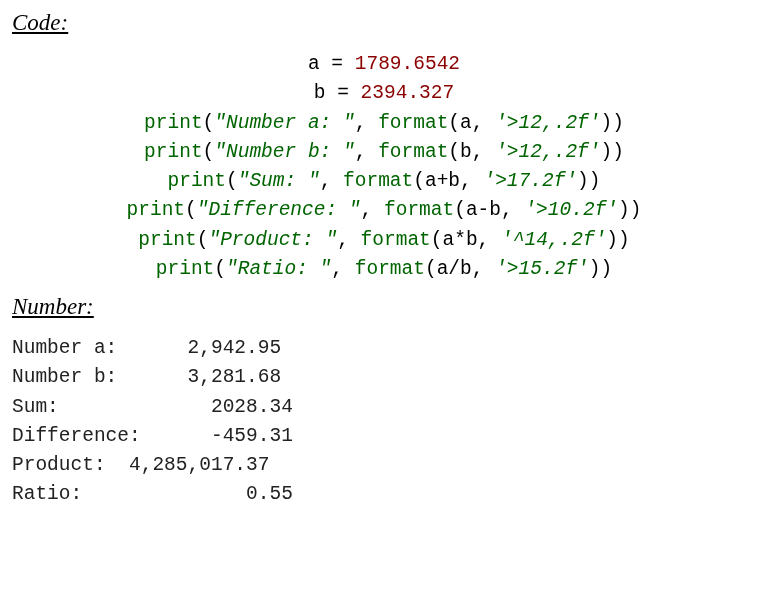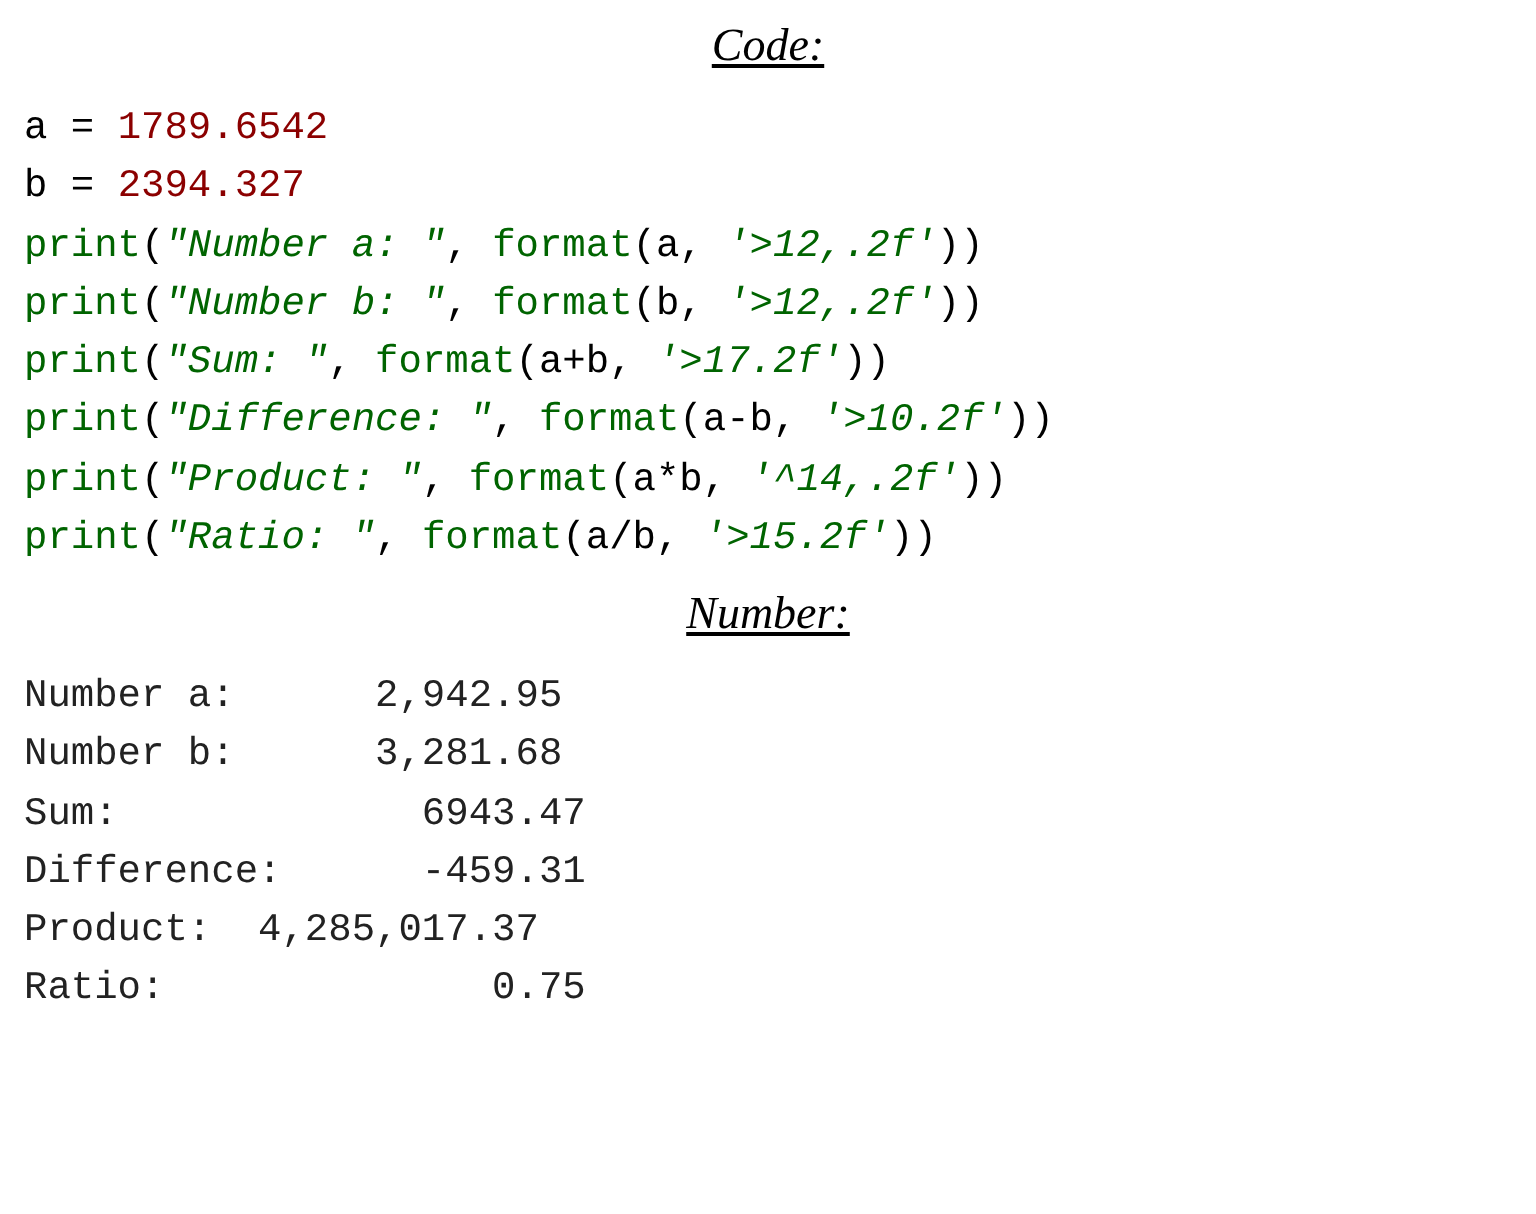--- a/index.html
+++ b/index.html
@@ -17,7 +17,6 @@
       text-decoration: underline;
       font-size: 23px;
       margin: 2px 0 14px 0;
-      text-align: center;
     }
     pre.code {
       font-family: Consolas, "Courier New", monospace;

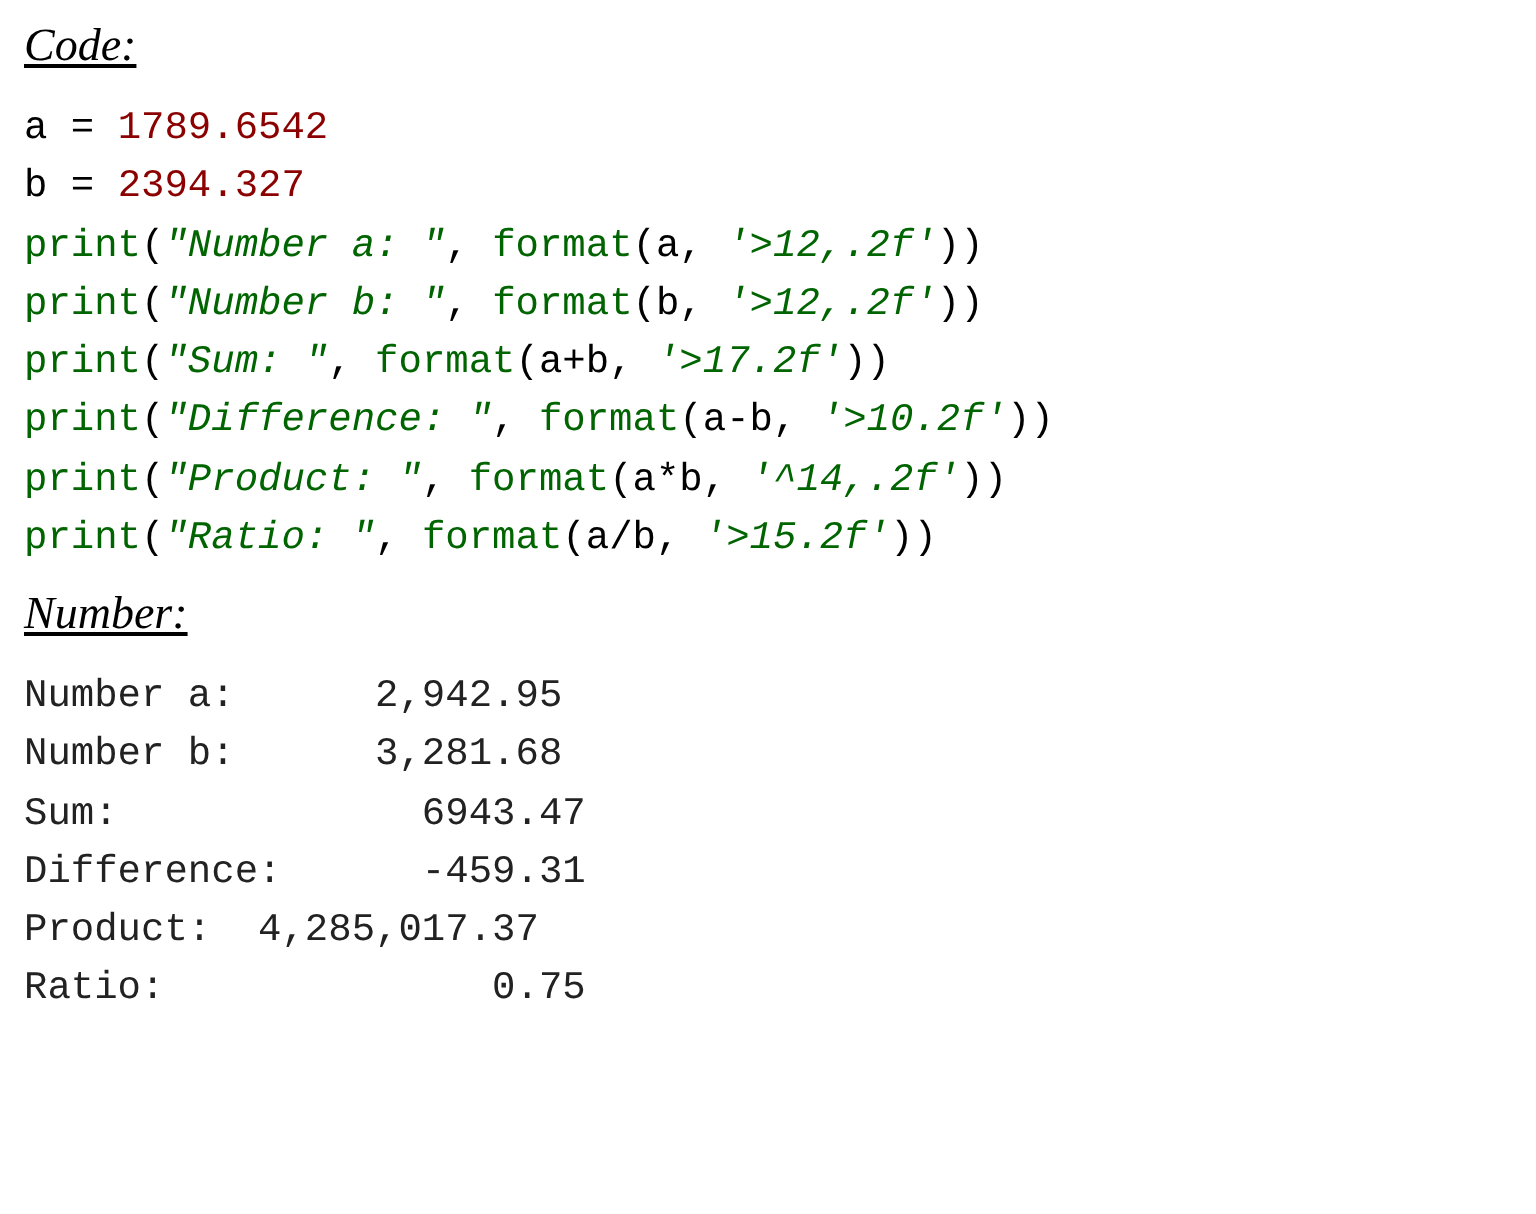--- a/index.html
+++ b/index.html
@@ -25,6 +25,7 @@
       margin: 0 0 10px 0;
       white-space: pre;
       color: #000;
+      text-align: center;
     }
     pre.output {
       font-family: Consolas, "Courier New", monospace;

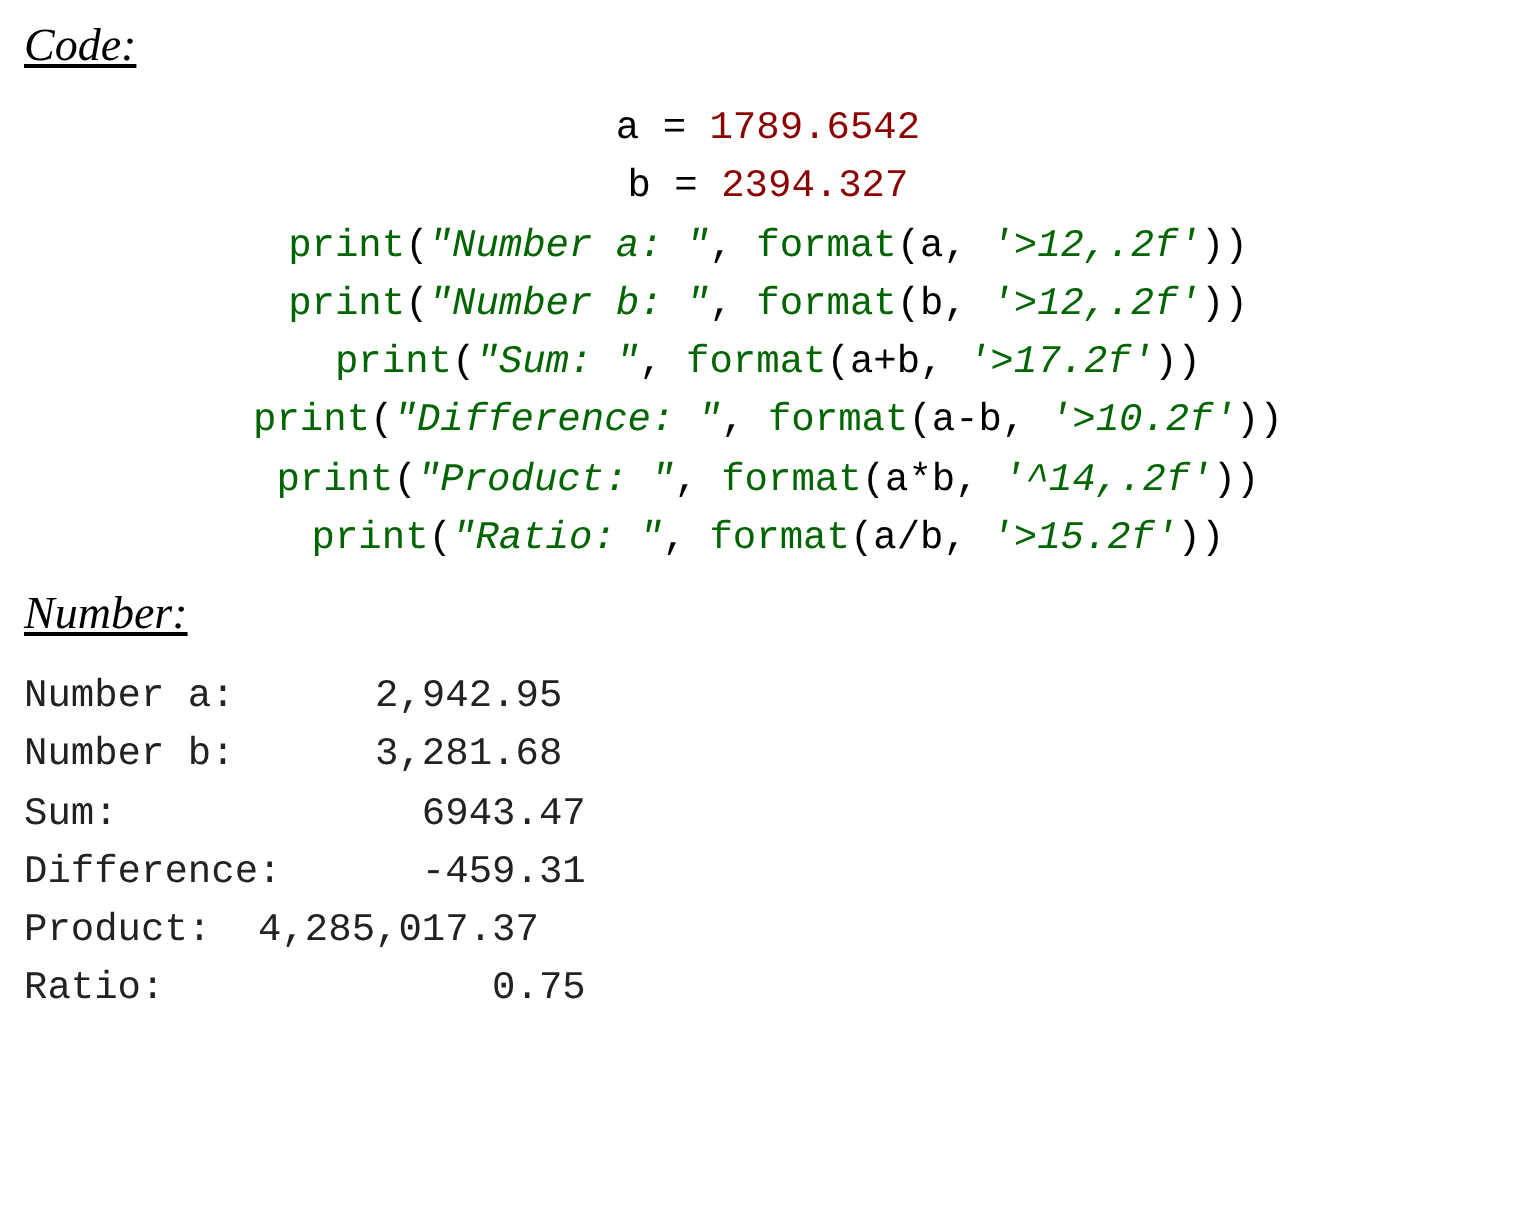--- a/index.html
+++ b/index.html
@@ -60,7 +60,7 @@
 
 <pre class="output"><span>Number a:      2,942.95</span>
 <span>Number b:      3,281.68</span>
-<span>Sum:             6943.47</span>
+<span>Sum:             2028.34</span>
 <span>Difference:      -459.31</span>
 <span>Product:  4,285,017.37</span>
 <span>Ratio:              0.75</span></pre>

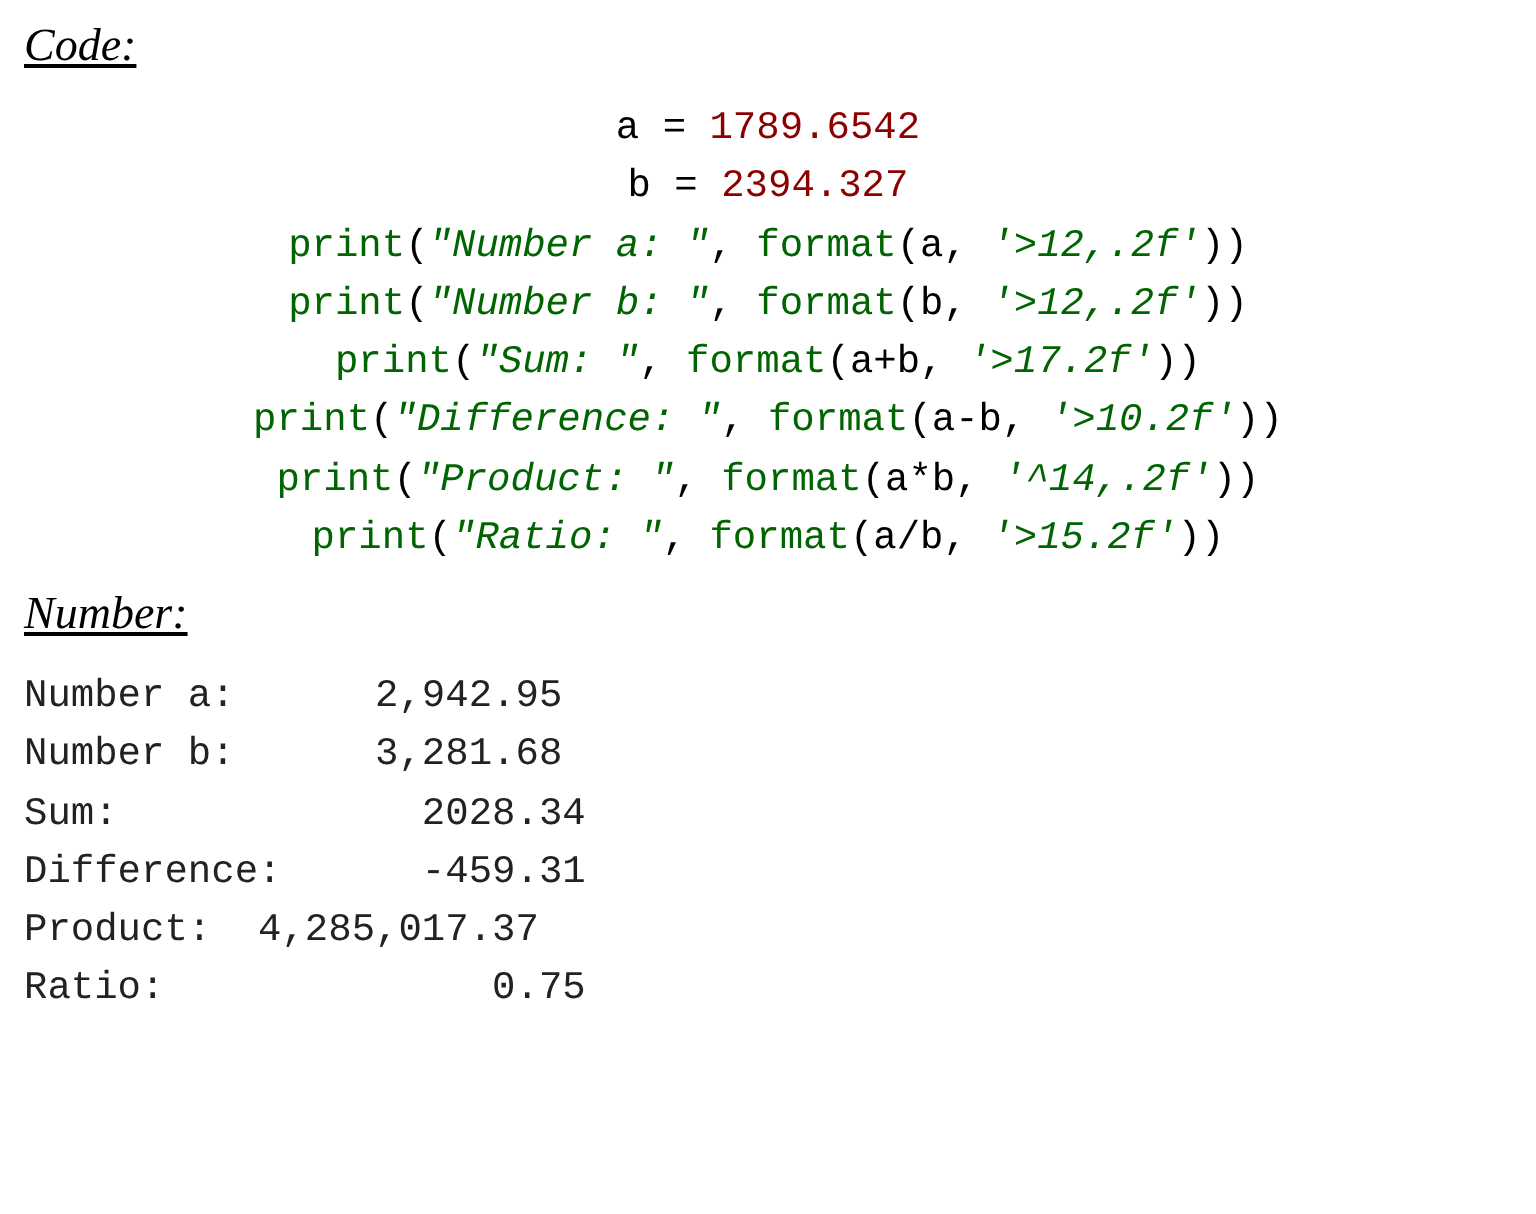--- a/index.html
+++ b/index.html
@@ -63,6 +63,6 @@
 <span>Sum:             2028.34</span>
 <span>Difference:      -459.31</span>
 <span>Product:  4,285,017.37</span>
-<span>Ratio:              0.75</span></pre>
+<span>Ratio:              0.55</span></pre>
 
 </body></html>

